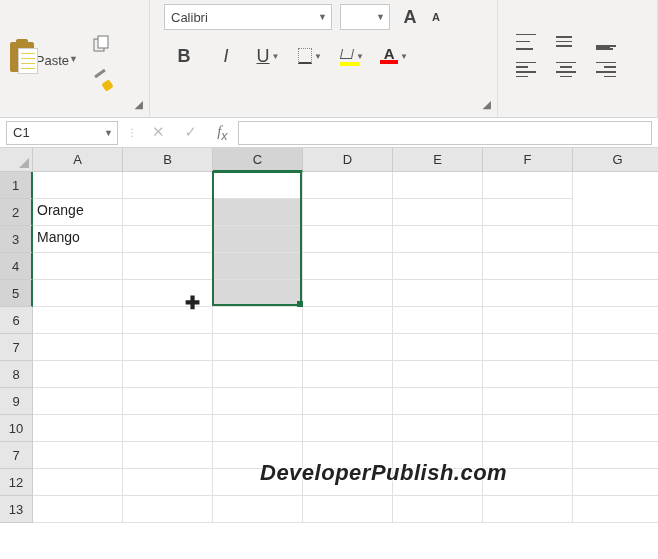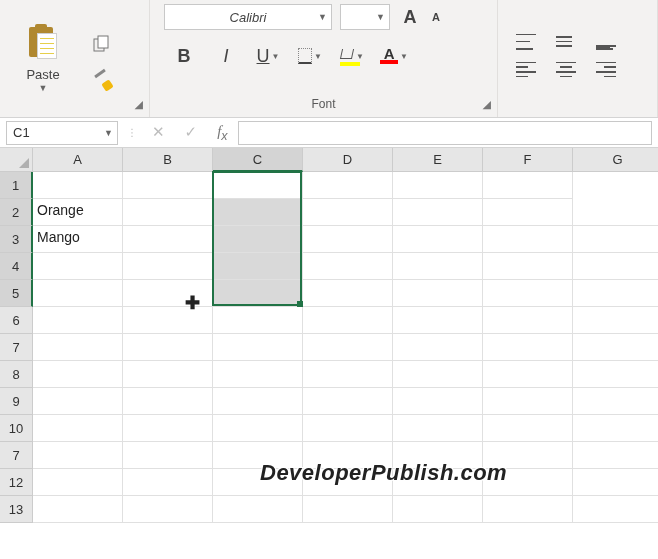--- a/index.html
+++ b/index.html
@@ -35,7 +35,7 @@
 .font-row1 { display:flex; align-items:center; gap:8px; padding:4px 10px 0 14px; }
 .combo { height:26px; background:#fff; border:1px solid #c8c8c8; display:flex; align-items:center; padding:0 6px; font-size:13px; color:#444; position:relative; }
 .combo .drop { position:absolute; right:4px; font-size:9px; color:#666; }
-.fontname { width:168px; font-style:italic; font-family:"Calibri", sans-serif;justify-content:center; }
+.fontname { width:168px; font-family:"Calibri", sans-serif; }
 .fontsize { width:50px; }
 .grow-shrink { display:flex; gap:2px; }
 .aa-btn { width:24px; height:24px; display:flex; align-items:center; justify-content:center; cursor:pointer; font-family:"Times New Roman", serif; color:#444; }

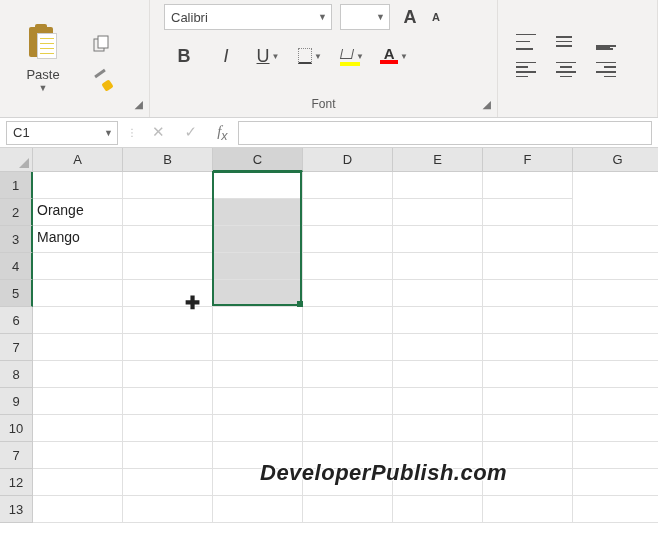--- a/index.html
+++ b/index.html
@@ -15,7 +15,7 @@
 
 
 .clipboard { width:150px; }
-.paste-btn { display:flex; flex-direction:column; align-items:center; justify-content:center; width:70px; height:80px; margin-left:8px; cursor:pointer; }
+.paste-btn { display:flex; flex-direction:row; align-items:center; justify-content:center; width:70px; height:80px; margin-left:8px; cursor:pointer; }
 .paste-icon { width:32px; height:38px; position:relative; }
 .clipboard-back { position:absolute; left:2px; top:2px; width:24px; height:30px; background:#b08830; border-radius:2px; }
 .clipboard-clip { position:absolute; left:8px; top:-1px; width:12px; height:6px; background:#b08830; border-radius:2px 2px 0 0; }

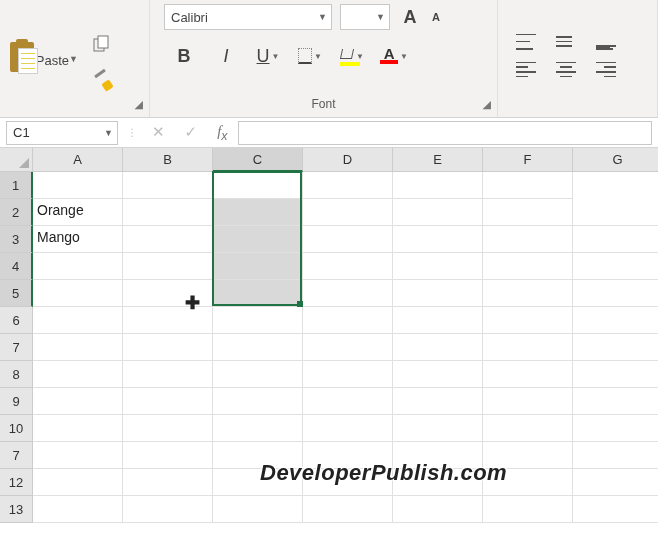--- a/index.html
+++ b/index.html
@@ -191,7 +191,6 @@
           </div>
       </div>
     </div>
-    <div class="group-label">Font</div>
     <div class="dlauncher">◢</div>
   </div>
 

